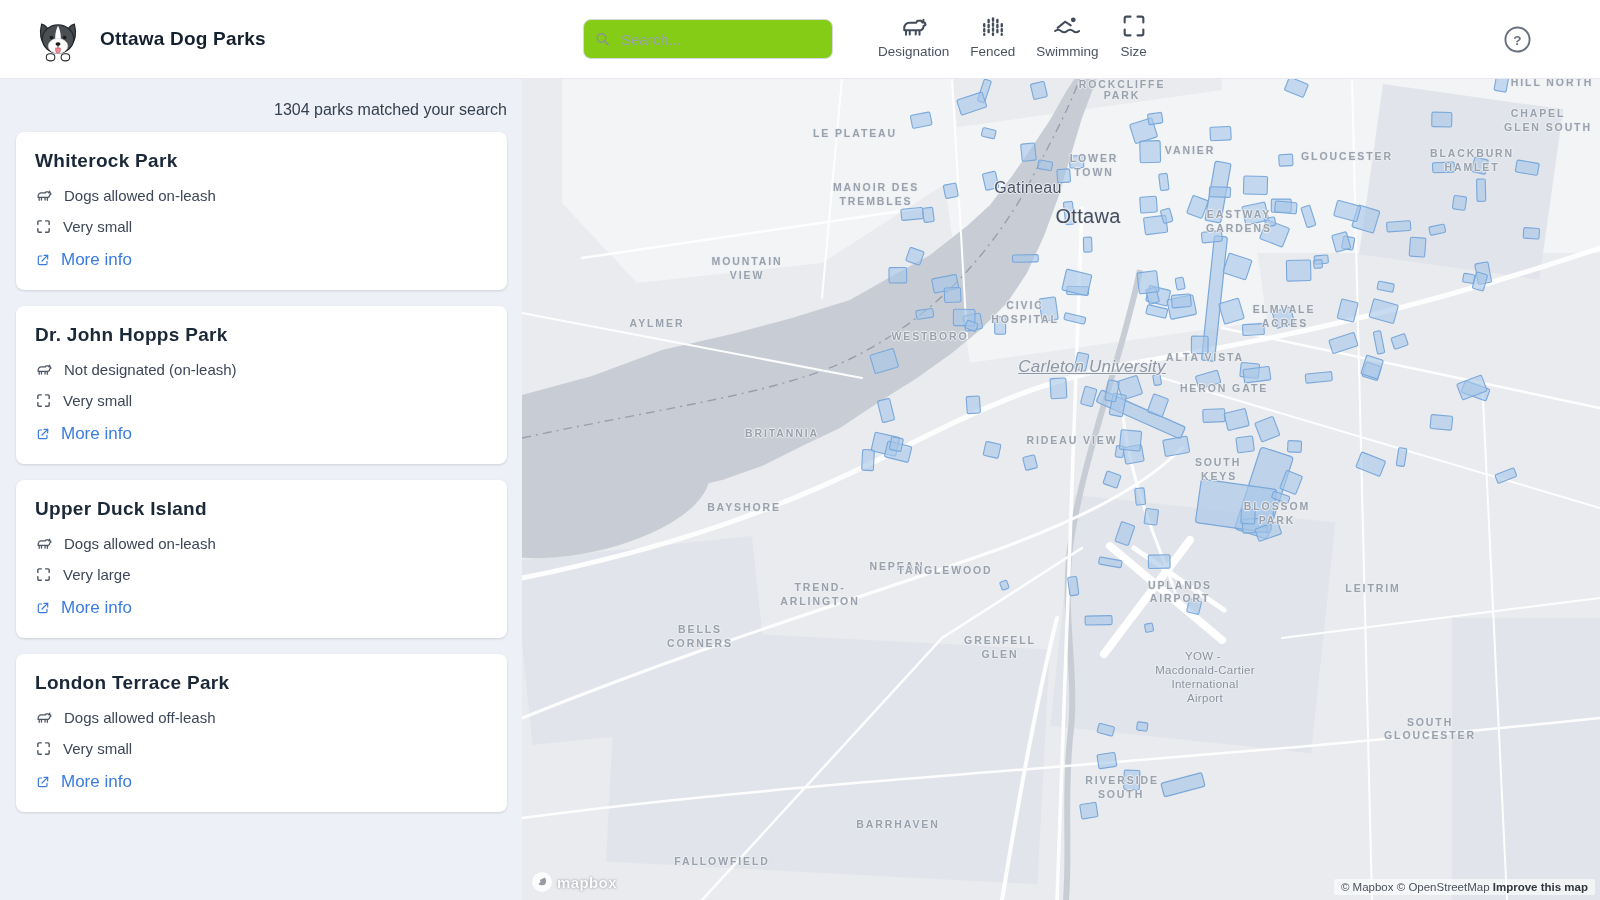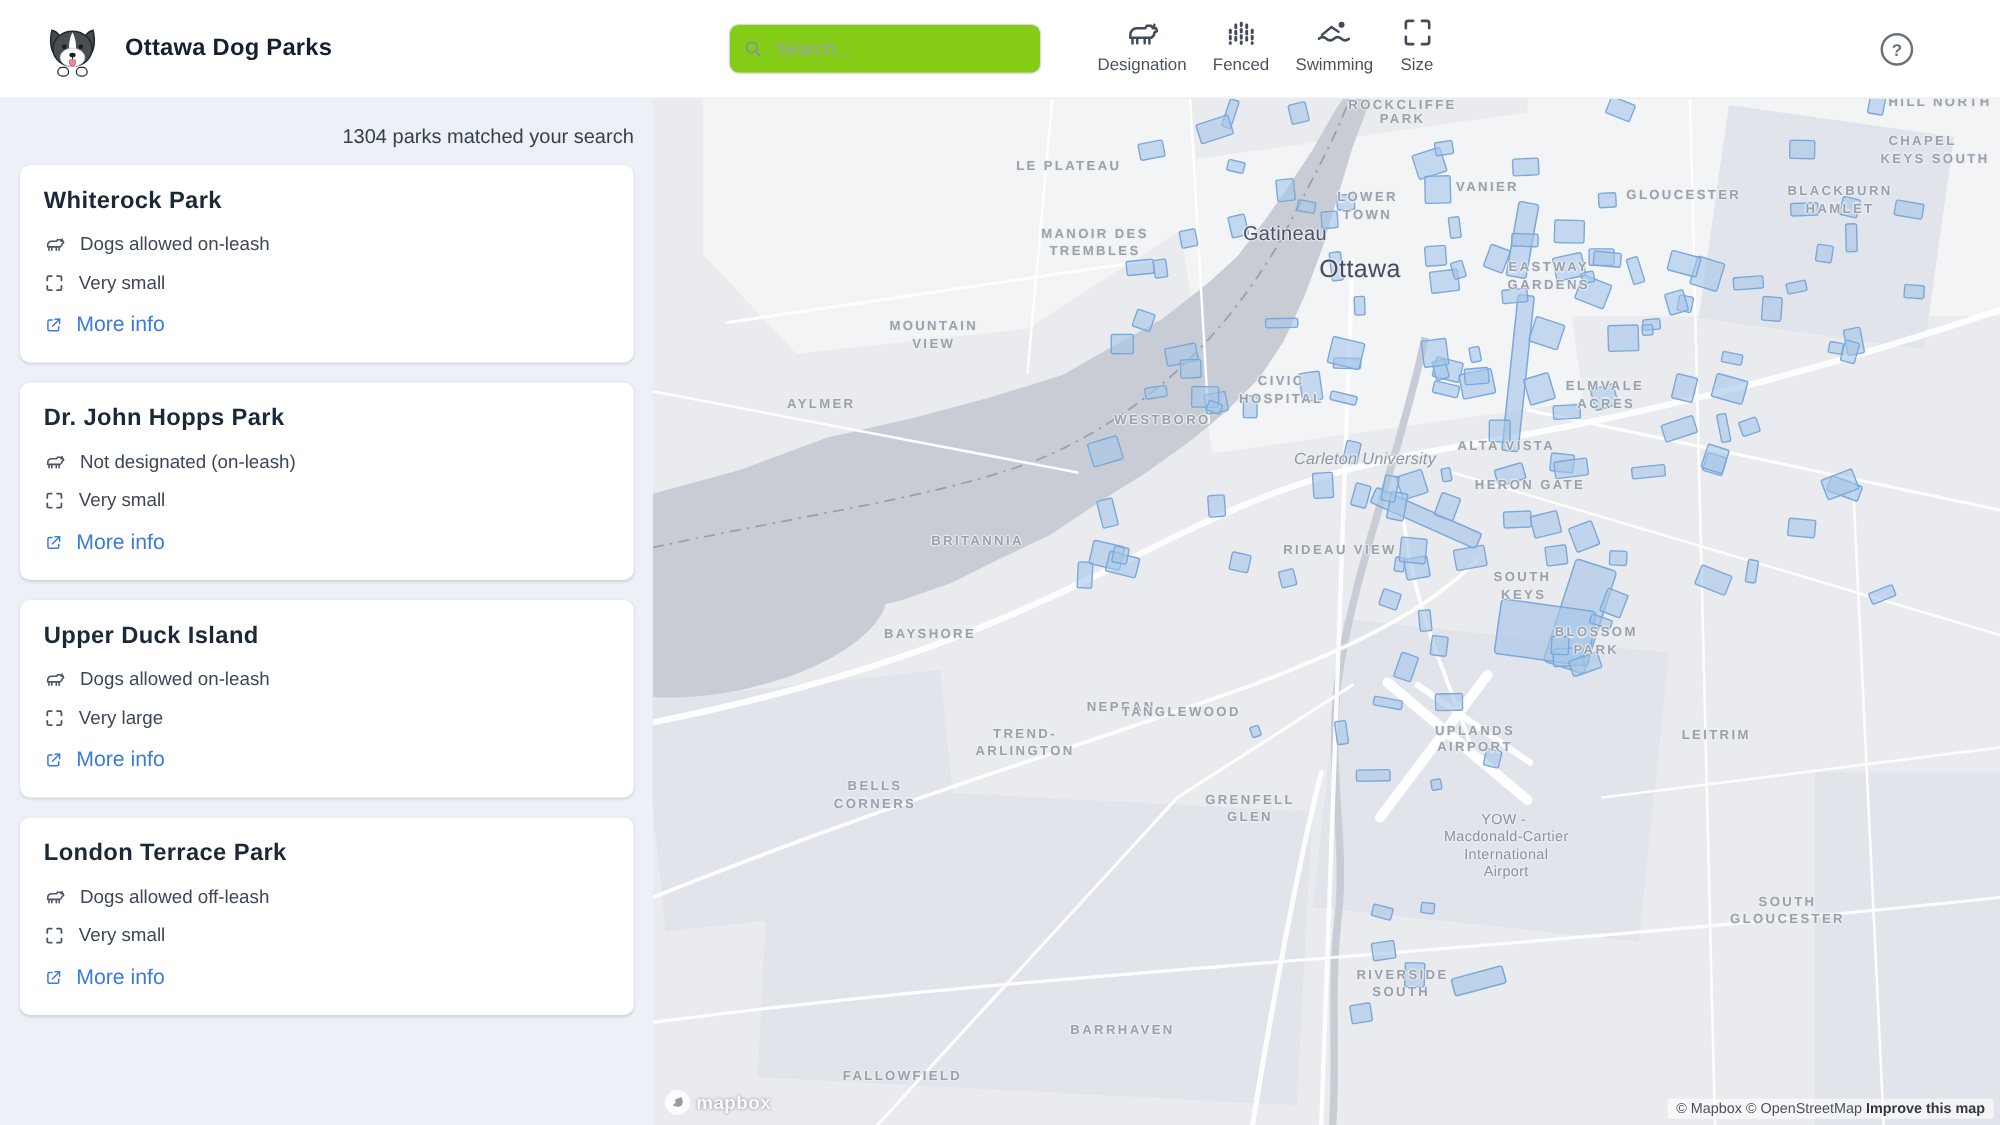--- a/index.html
+++ b/index.html
@@ -437,7 +437,7 @@
       <span class="map-label" style="left: 600px; top: 17px;">PARK</span>
       <span class="map-label" style="left: 1030px; top: 4px;">HILL NORTH</span>
       <span class="map-label" style="left: 1016px; top: 35px;">CHAPEL</span>
-      <span class="map-label" style="left: 1026px; top: 49px;">KEYS SOUTH</span>
+      <span class="map-label" style="left: 1026px; top: 49px;">GLEN SOUTH</span>
       <span class="map-label" style="left: 333px; top: 55px;">LE PLATEAU</span>
       <span class="map-label" style="left: 668px; top: 72px;">VANIER</span>
       <span class="map-label" style="left: 572px; top: 80px;">LOWER</span>

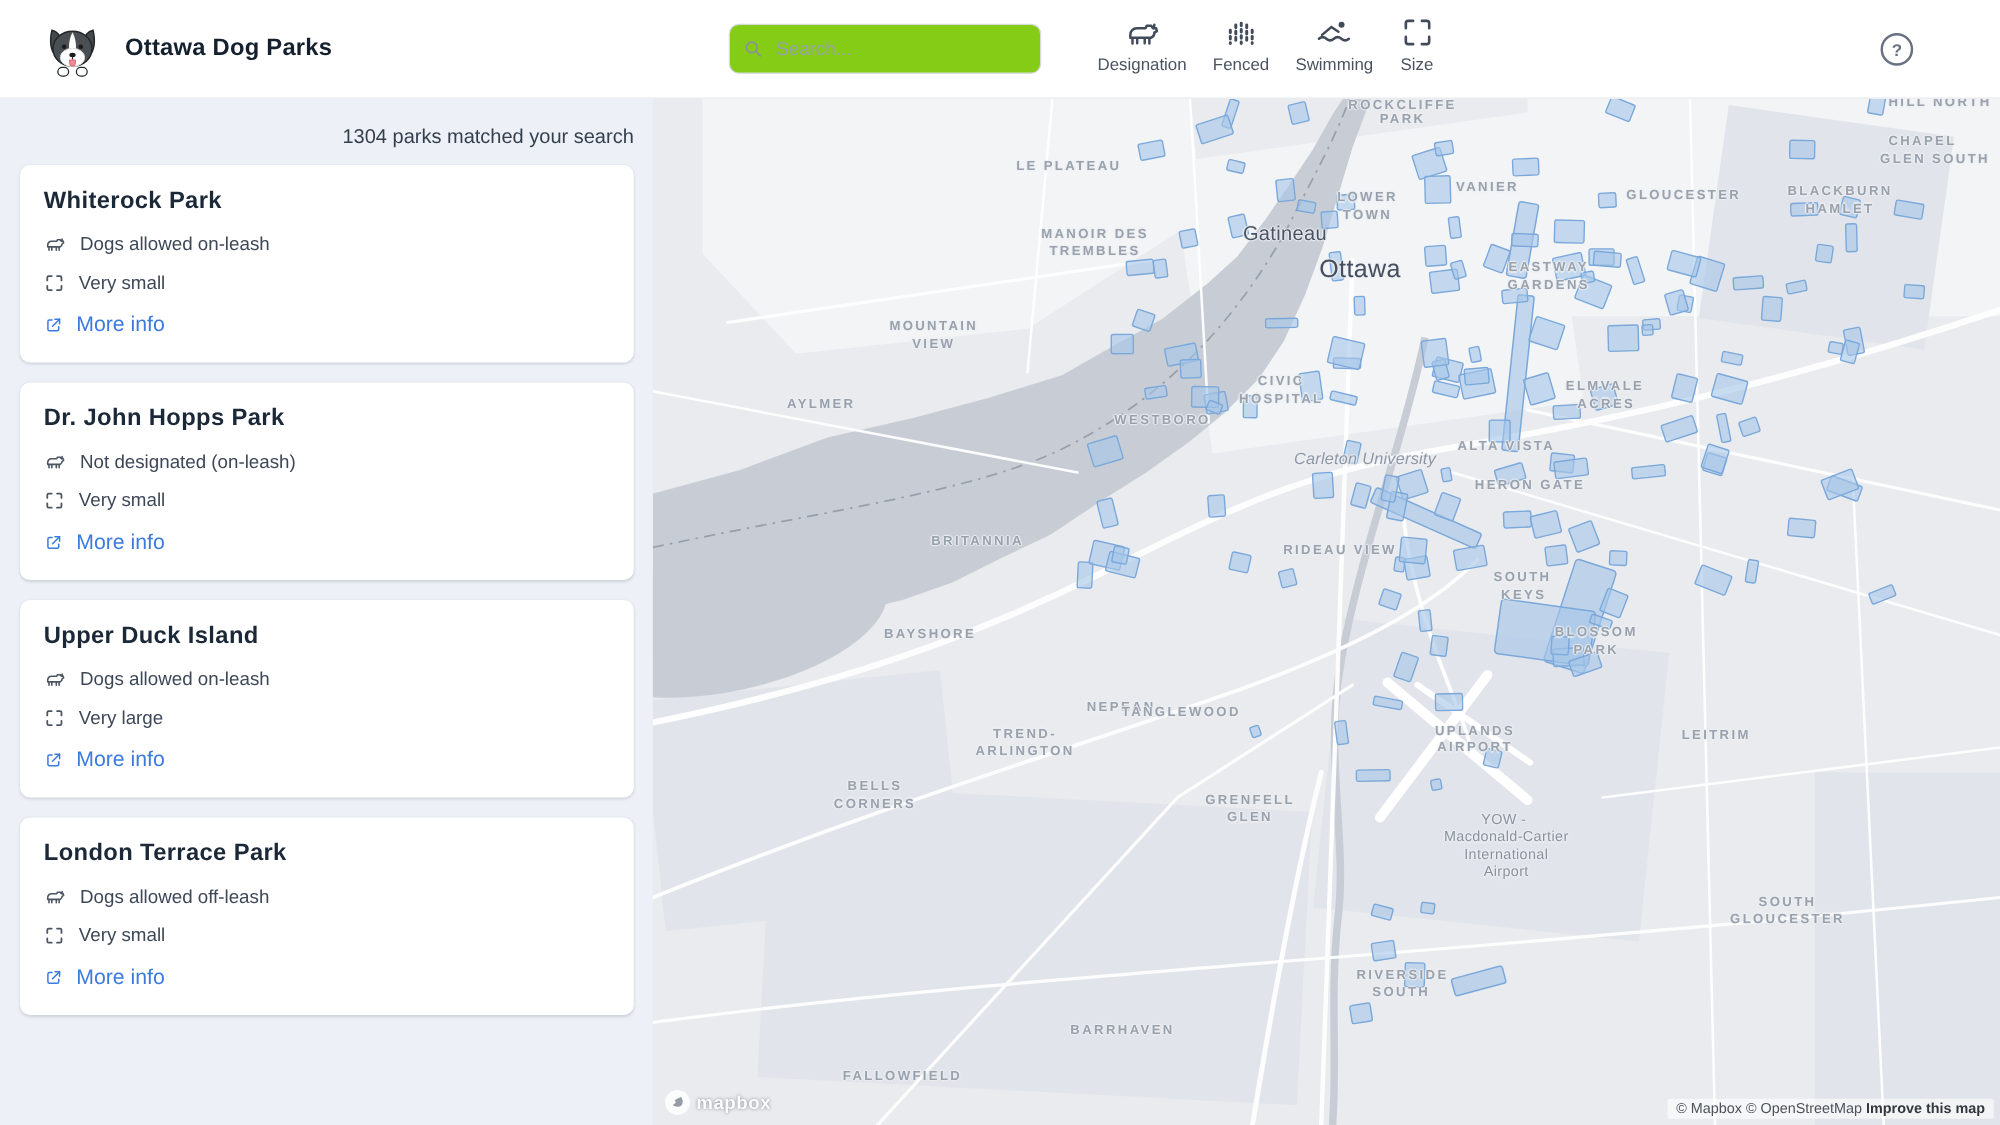--- a/index.html
+++ b/index.html
@@ -40,7 +40,7 @@
     text-shadow:-1px 0 1px #edeff2,1px 0 1px #edeff2,0 1px 1px #edeff2,0 -1px 1px #edeff2;}
   .map-label.city{font-size:16px;letter-spacing:.3px;color:#4a5363;font-weight:500;}
   .map-label.city.big{font-size:20px;color:#454e5e;}
-  .map-label.poi{font-style:italic;font-size:13px;letter-spacing:.2px;font-weight:400;color:#8e96a4;}
+  .map-label.poi{font-style:italic;font-size:17px;letter-spacing:.2px;font-weight:400;color:#8e96a4;text-decoration:underline;}
   .map-label.apt{font-size:11.5px;letter-spacing:.3px;font-weight:500;color:#8a92a0;}
   .attrib{position:absolute;right:5px;bottom:5px;font-size:11.5px;color:#4c525c;
     background:rgba(255,255,255,.58);padding:2px 7px;border-radius:2px;white-space:nowrap;}

